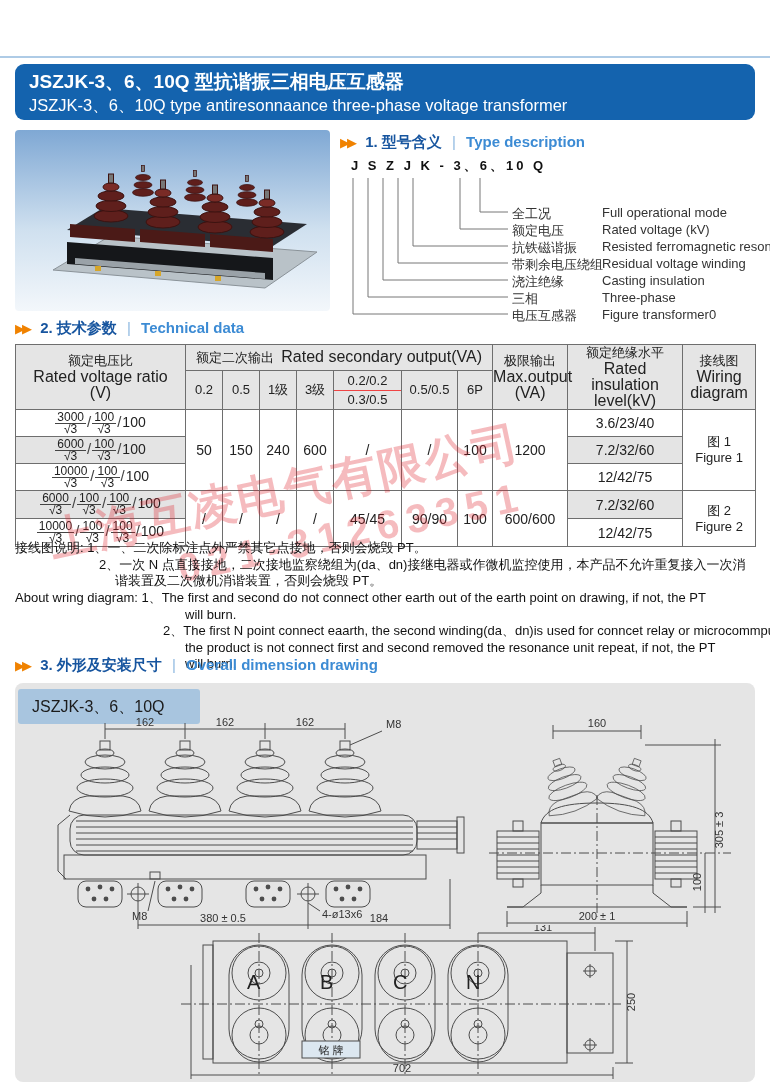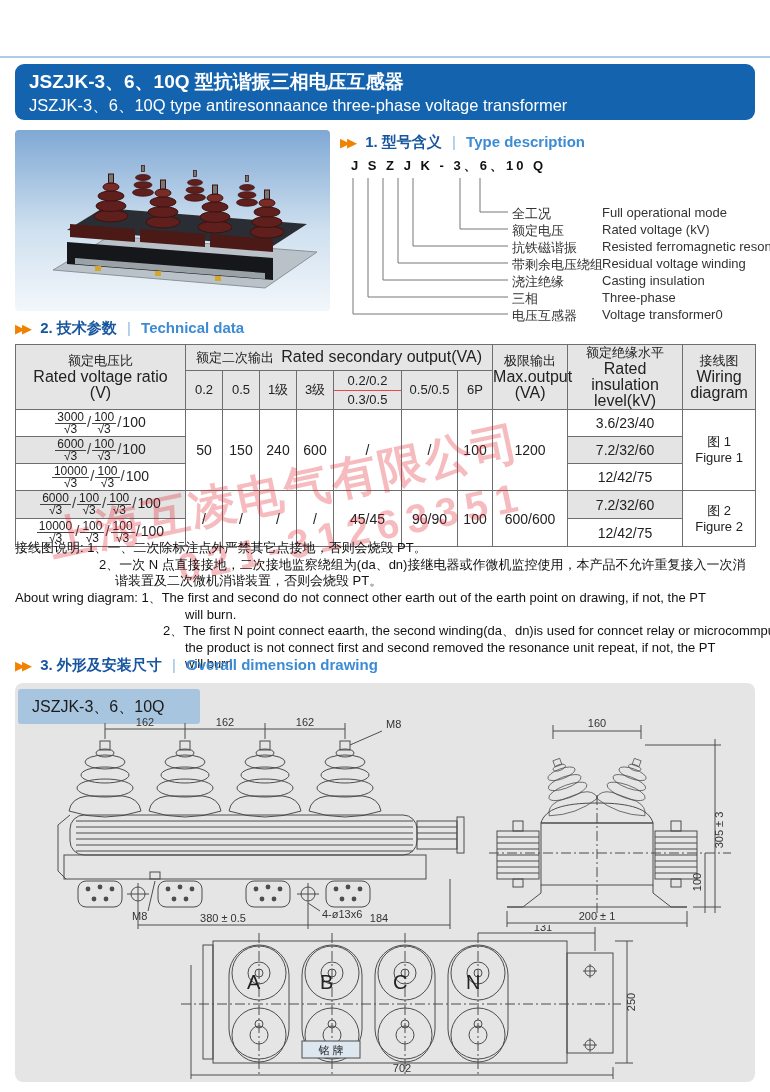--- a/index.html
+++ b/index.html
@@ -205,7 +205,7 @@
         </div>
         <div class="td-row" style="top: 131px; left: 0px;">
           <span class="c">电压互感器</span>
-          <span class="e">Voltage transformer0</span>
+          <span class="e">Figure transformer0</span>
         </div>
       </div>
   </div>

